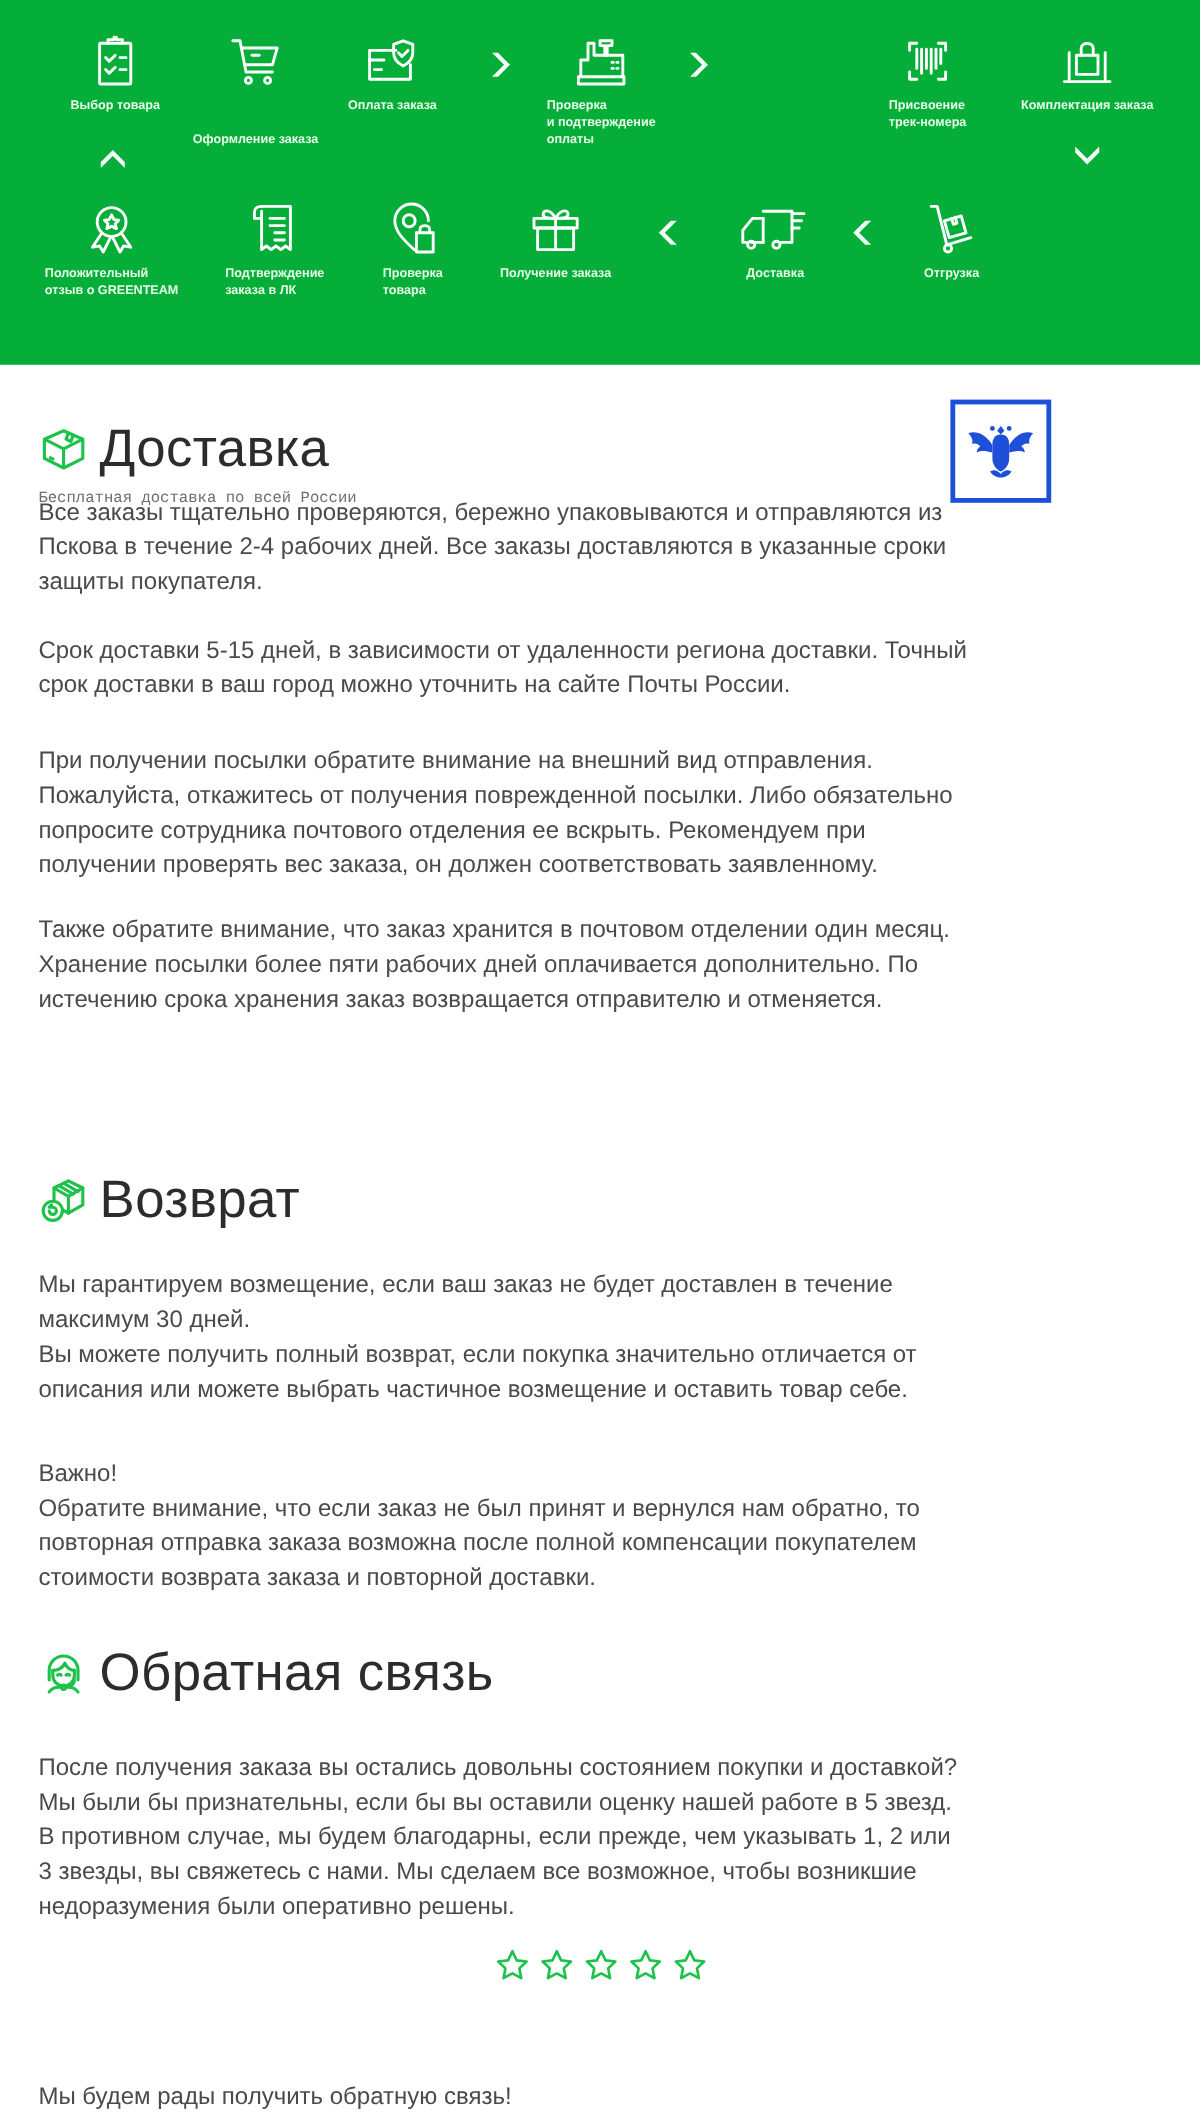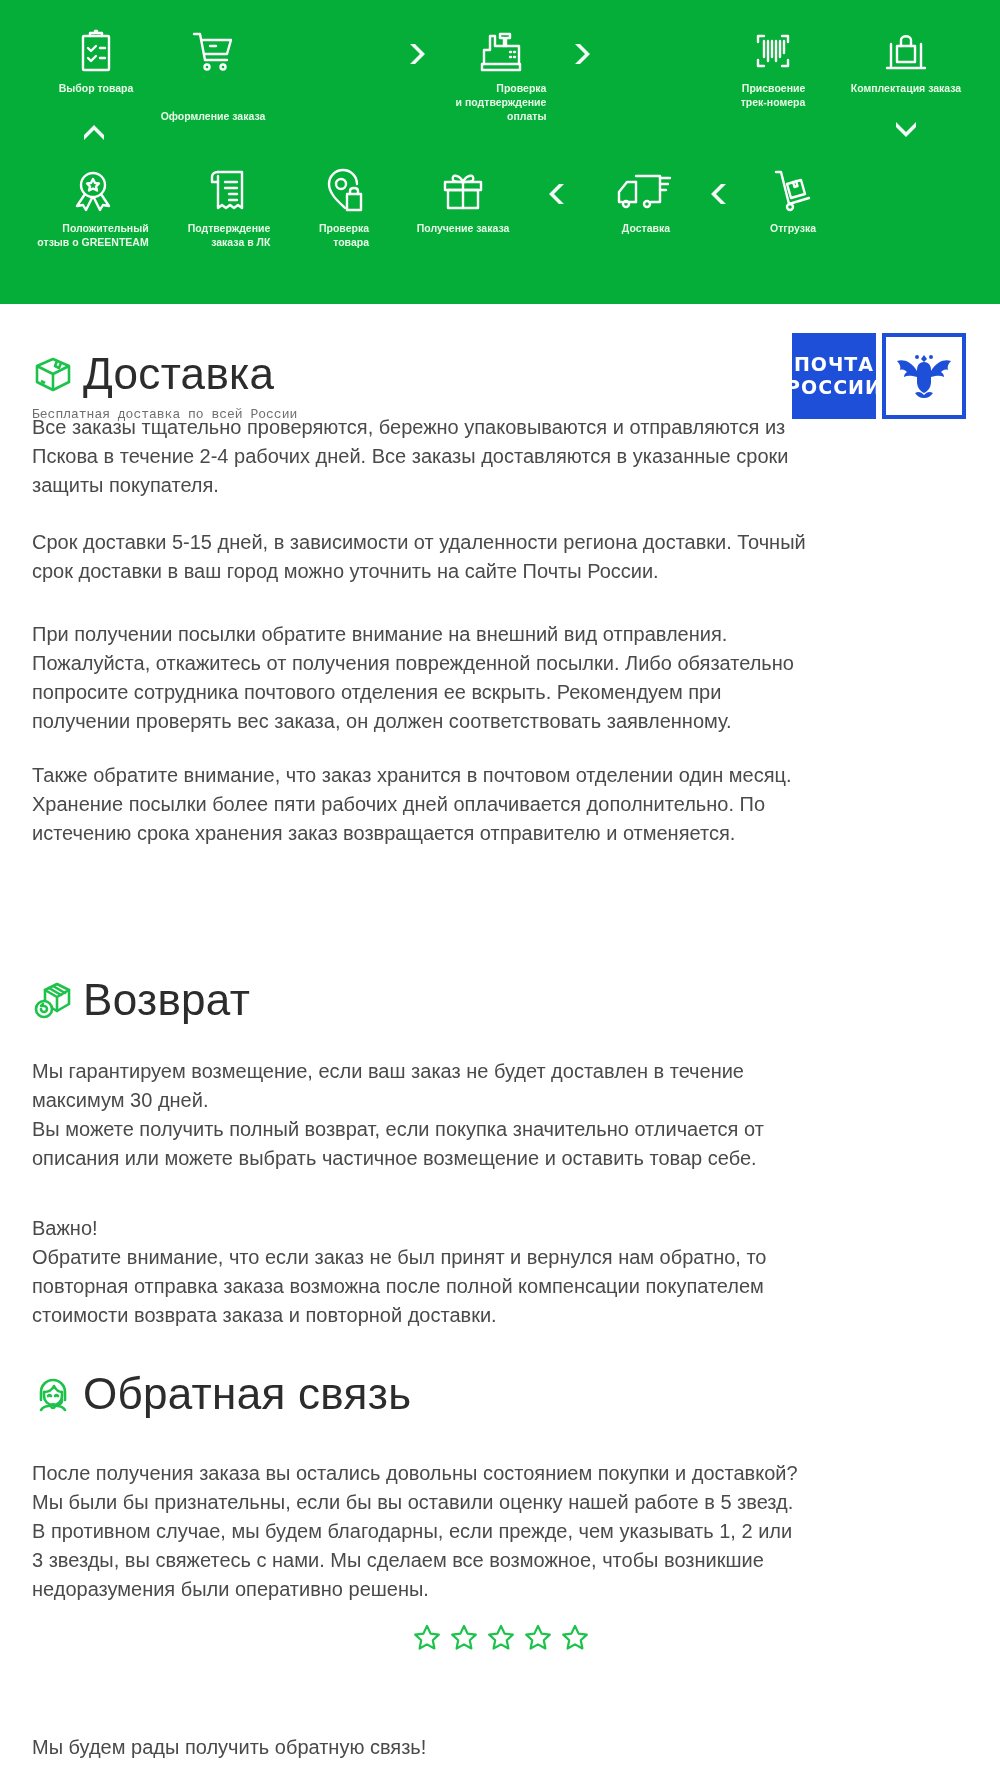--- a/index.html
+++ b/index.html
@@ -10,7 +10,7 @@
     .banner { position: absolute; left: 0; top: 0; width: 1000px; height: 304px; background: #05ae38; }
     .step { position: absolute; display: flex; flex-direction: column; align-items: center; width: 130px; margin-left: -65px; }
     .step svg { width: 46px; height: 46px; display: block; }
-    .step .lbl { margin-top: 7px; color: #e9fbe9; font-size: 10.5px; line-height: 14px; text-align: right; white-space: pre-line; font-weight: 600; }
+    .step .lbl { margin-top: 7px; color: #e9fbe9; font-size: 10.5px; line-height: 14px; text-align: left; white-space: pre-line; font-weight: 600; }
     .arrow { position: absolute; width: 28px; height: 28px; margin-left: -14px; }
     .arrow svg { width: 28px; height: 28px; display: block; }
     .sec-title { position: absolute; left: 33px; display: flex; align-items: center; }

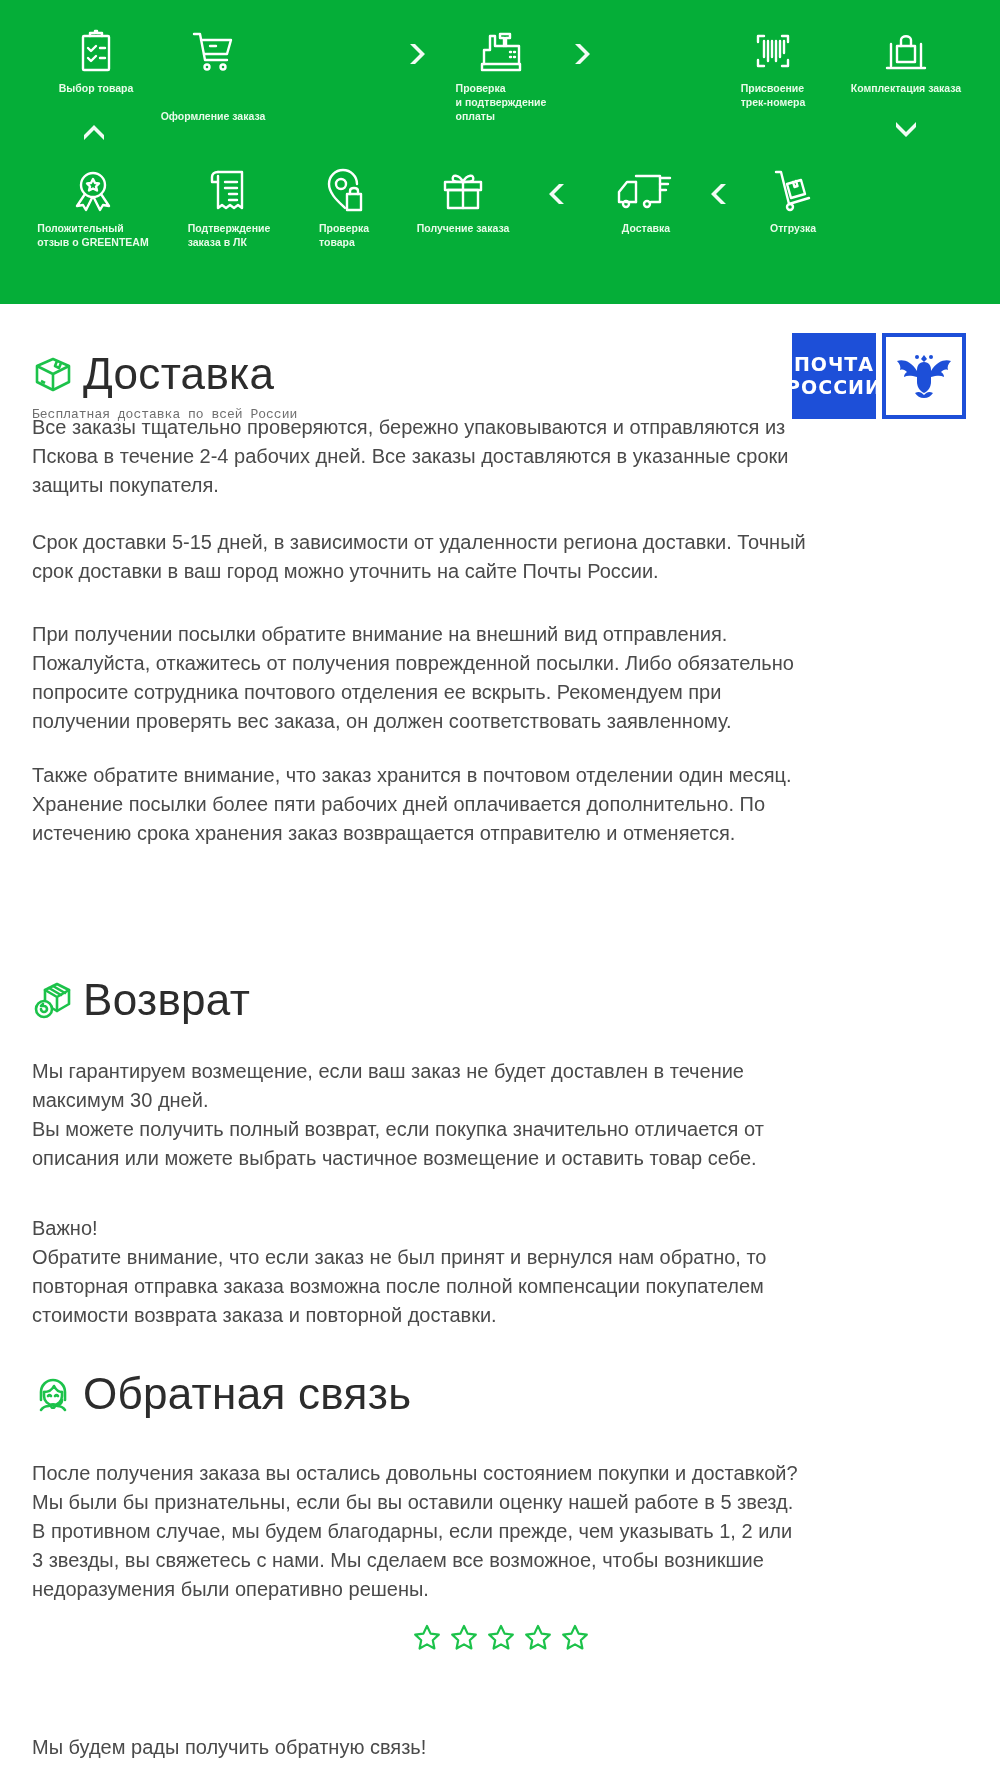--- a/index.html
+++ b/index.html
@@ -58,6 +58,15 @@
     </svg>
     <div class="lbl">Оформление заказа</div>
   </div>
+  <div class="step" style="left:327px; top:28px;">
+    <svg viewBox="0 0 46 46" fill="none" stroke="#ffffff" stroke-width="2.4" stroke-linecap="round" stroke-linejoin="round">
+      <path d="M26 14 h-22 v24 h34 v-12"></path>
+        <path d="M4 22 h12 M8 30 h6"></path>
+        <path d="M32 6 l8 3 v7 c0 6 -4 9 -8 11 c-4 -2 -8 -5 -8 -11 v-7 z"></path>
+        <path d="M28 16 l3 3 l5 -5"></path>
+    </svg>
+    <div class="lbl">Оплата заказа</div>
+  </div>
   <div class="arrow" style="left:418px; top:40px;">
       <svg viewBox="0 0 28 28">
         <use href="#chev-r"></use>

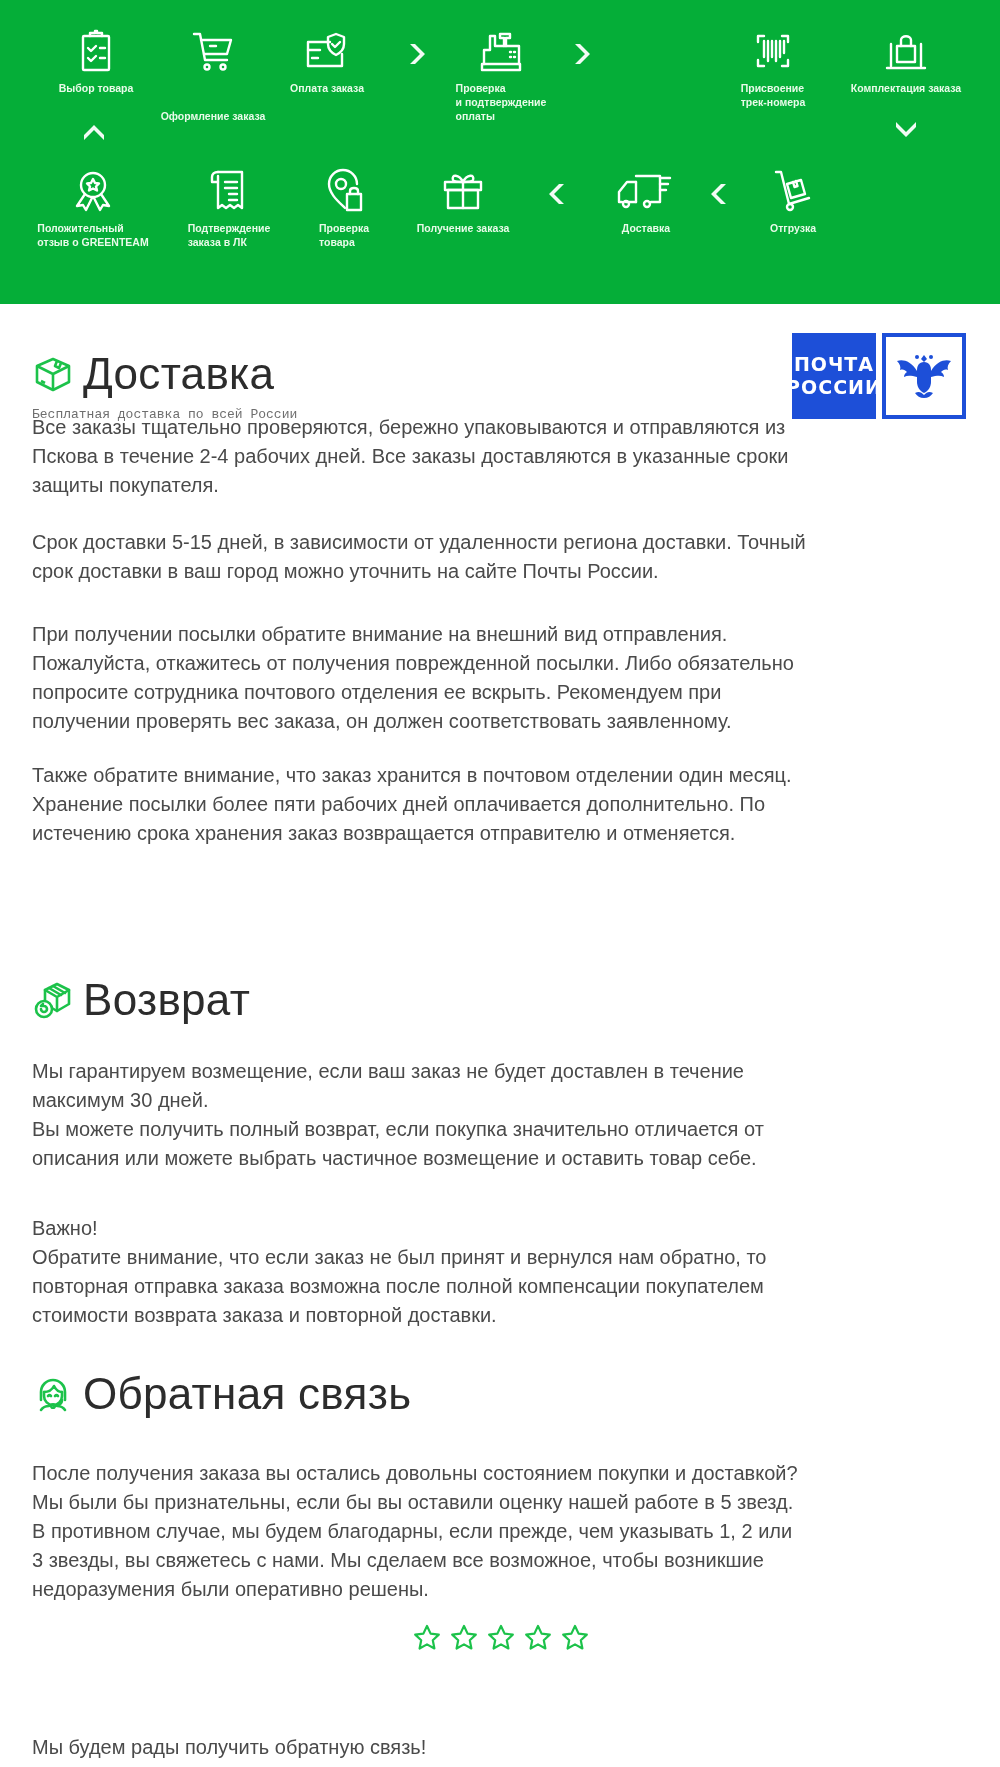--- a/index.html
+++ b/index.html
@@ -198,10 +198,6 @@
 <div class="subtitle" style="top:407px;font-family:Liberation Mono, monospace;">Бесплатная доставка по всей России</div>
 
 <div class="logo">
-  <div class="lbox">
-    <span>ПОЧТА</span>
-    <span>РОССИИ</span>
-  </div>
   <div class="rbox">
     <svg viewBox="0 0 62 62" fill="#1d4fd8">
       <path d="M31 10 l3 4 l-3 3 l-3 -3 z"></path>

